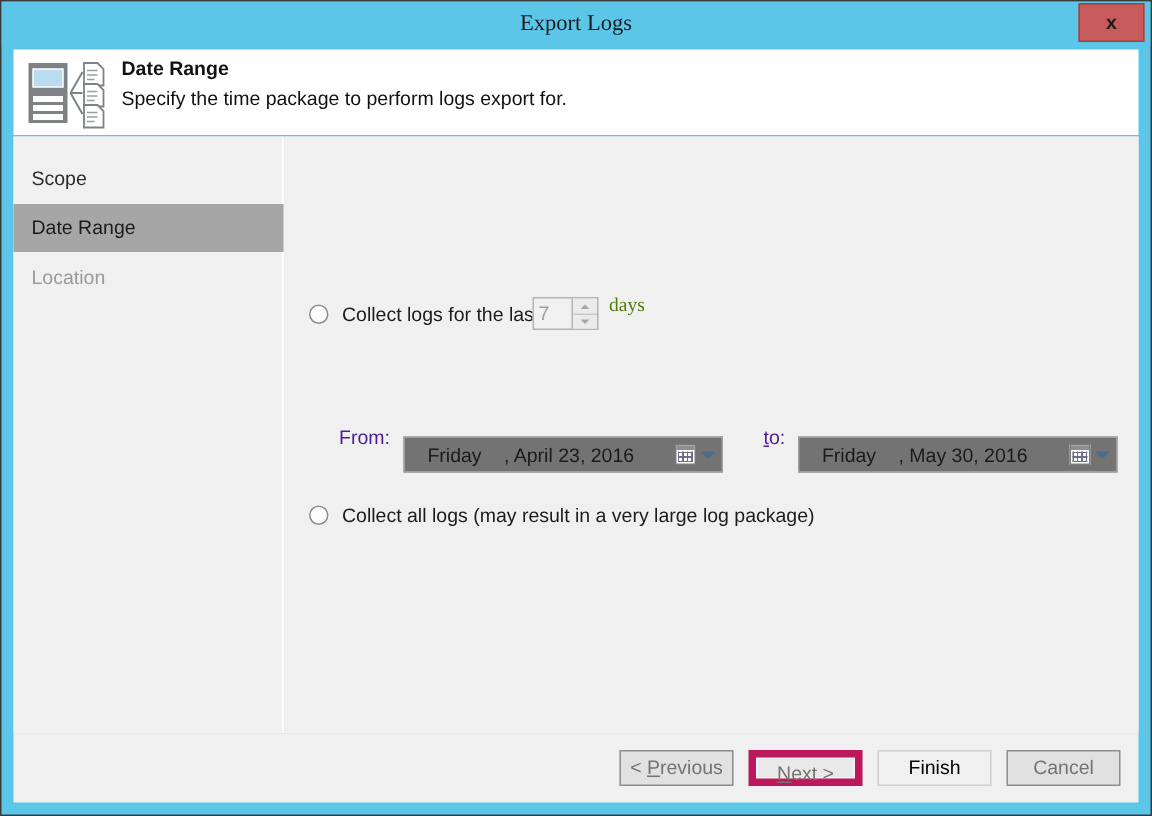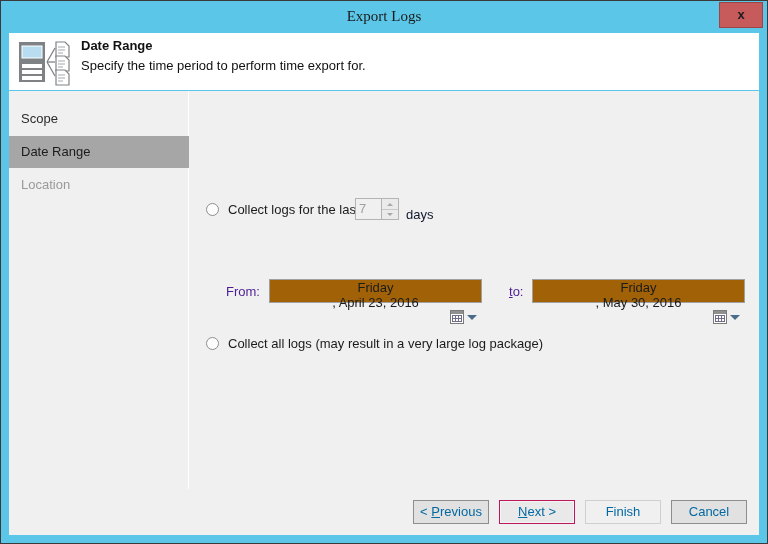--- a/index.html
+++ b/index.html
@@ -329,7 +329,7 @@
       </svg>
     </div>
     <div id="header-title">Date Range</div>
-    <div id="header-desc">Specify the time period to perform time export for.</div>
+    <div id="header-desc">Specify the time package to perform logs export for.</div>
   </div>
 
   <div id="body">

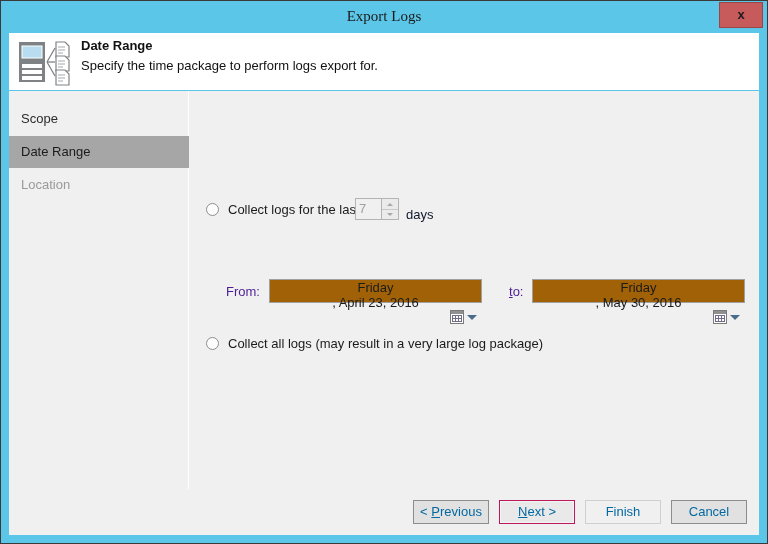--- a/index.html
+++ b/index.html
@@ -190,9 +190,10 @@
 
   #days-label {
     position: absolute;
-    left: 216px; top: 116px;
-    font-size: 13px;
-    color: #0f172a;
+    left: 216px; top: 104px;
+    font-size: 13px;
+    color: #4d7c0f;
+    font-family: Liberation Serif, serif;
   }
 
   

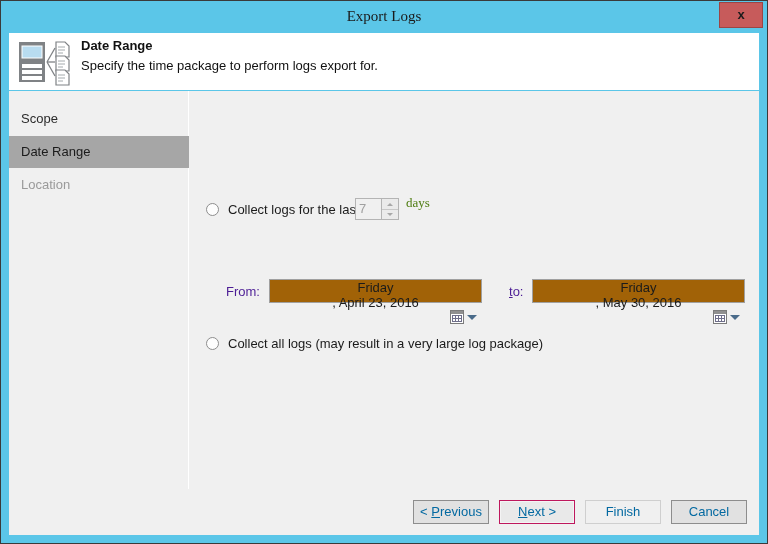--- a/index.html
+++ b/index.html
@@ -206,13 +206,12 @@
   .date-label u { text-decoration: underline; }
   .datepicker {
     position: absolute;
-    top: 188px;
+    top: 200px;
     height: 24px;
-    background: #a16207;
+    background: #737373;
     border: 1px solid #a0a0a0;
     display: flex;
     align-items: center;
-    flex-direction: column;
   }
   .dp-weekday {
     display: inline-block;

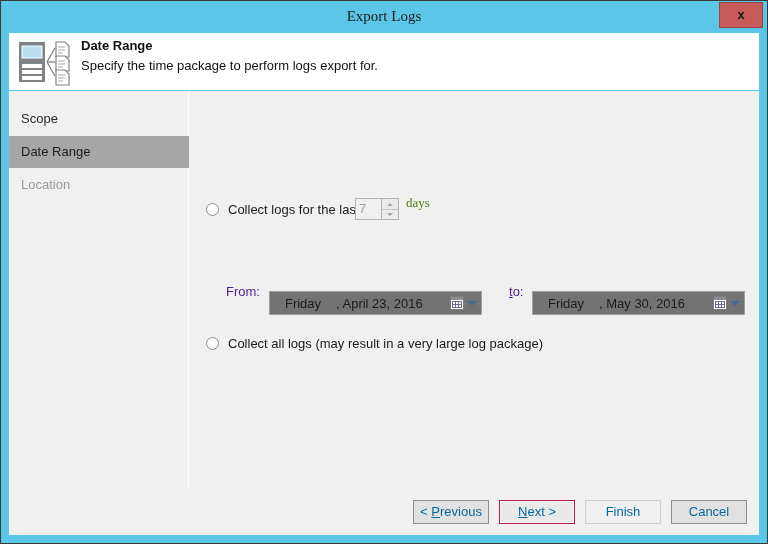--- a/index.html
+++ b/index.html
@@ -274,7 +274,7 @@
     background: #e1e1e1;
     border: 1px solid #8d8d8d;
     font-size: 13px;
-    color: #0369a1;
+    color: #737373;
     line-height: 22px;
     text-align: center;
     cursor: pointer;

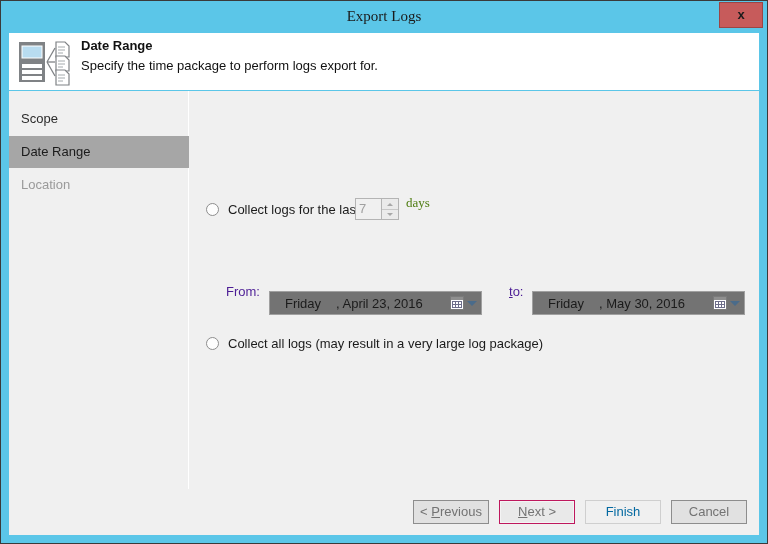--- a/index.html
+++ b/index.html
@@ -282,7 +282,7 @@
   }
   .btn u { text-decoration: underline; }
   .btn.default {
-    border: 1px solid #be185d;
+    border: 5px solid #be185d;
     background: #e9e9e9;
     box-shadow: inset 0 0 0 1px #f4f4f4;
   }

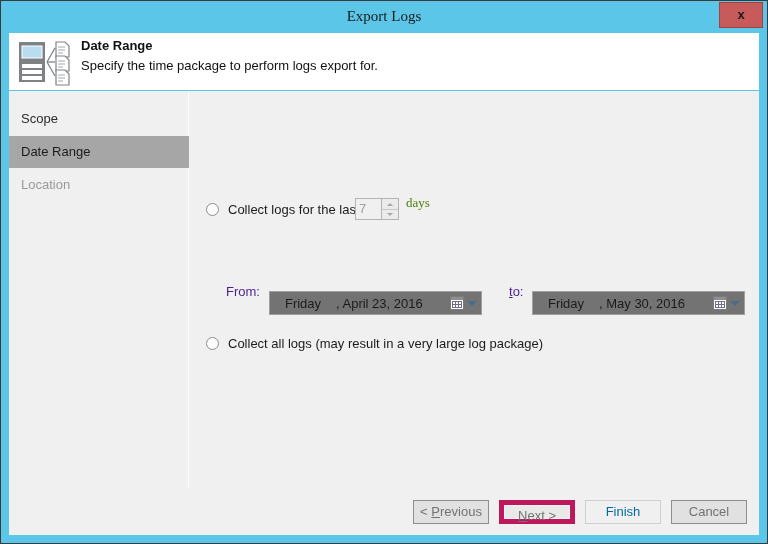--- a/index.html
+++ b/index.html
@@ -287,7 +287,7 @@
     box-shadow: inset 0 0 0 1px #f4f4f4;
   }
   .btn.disabled {
-    color: #0369a1;
+    color: #000000;
     background: #f0f0f0;
     border: 1px solid #cfcfcf;
     cursor: default;

